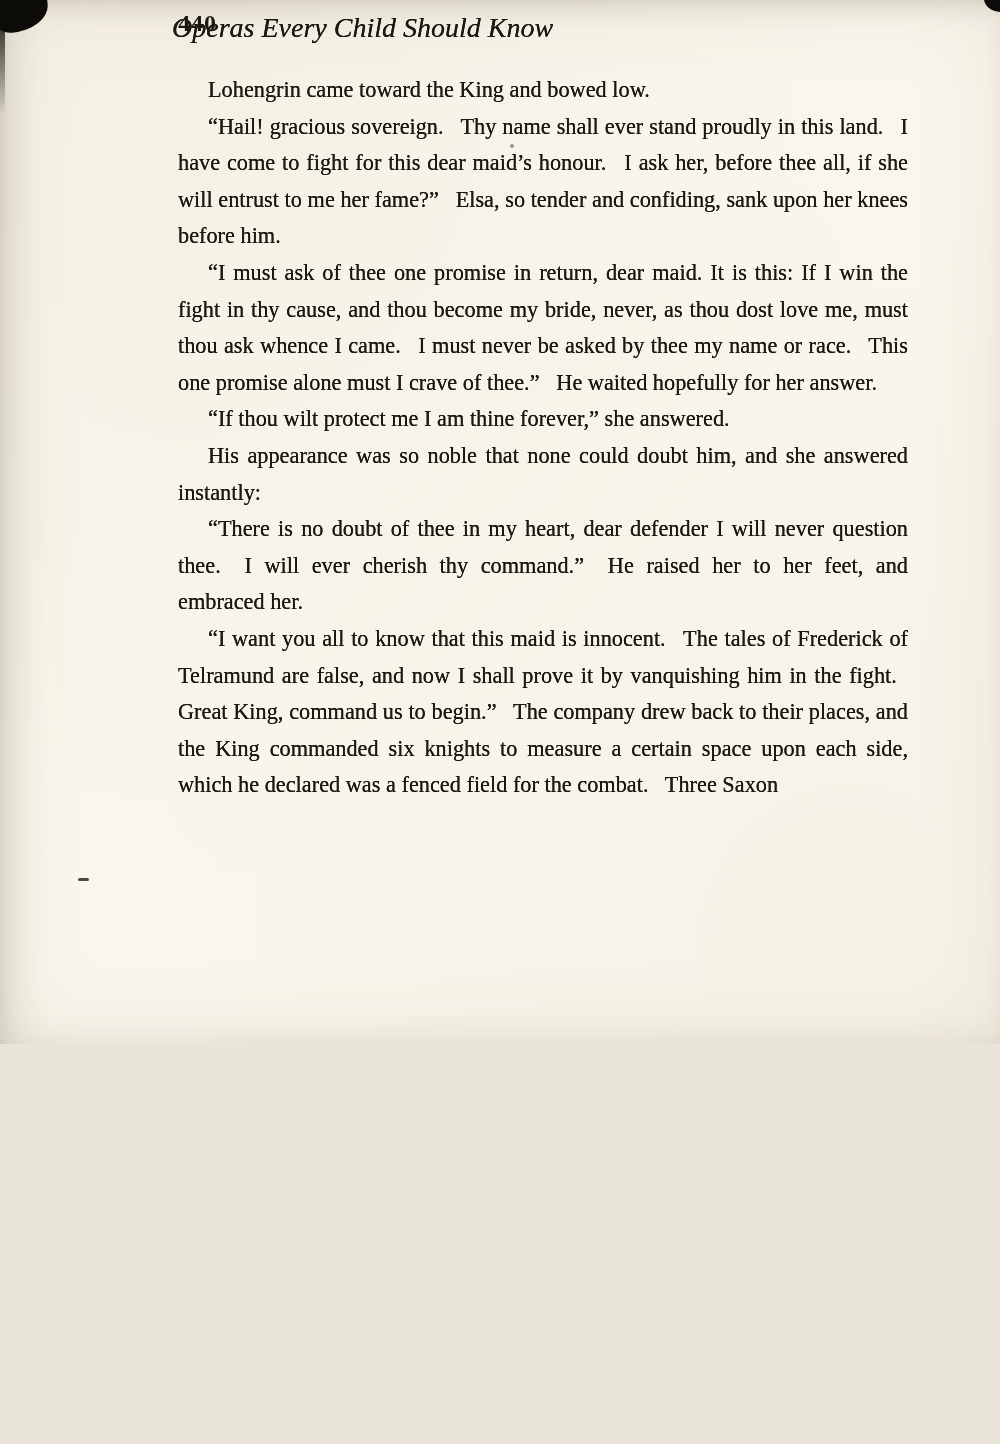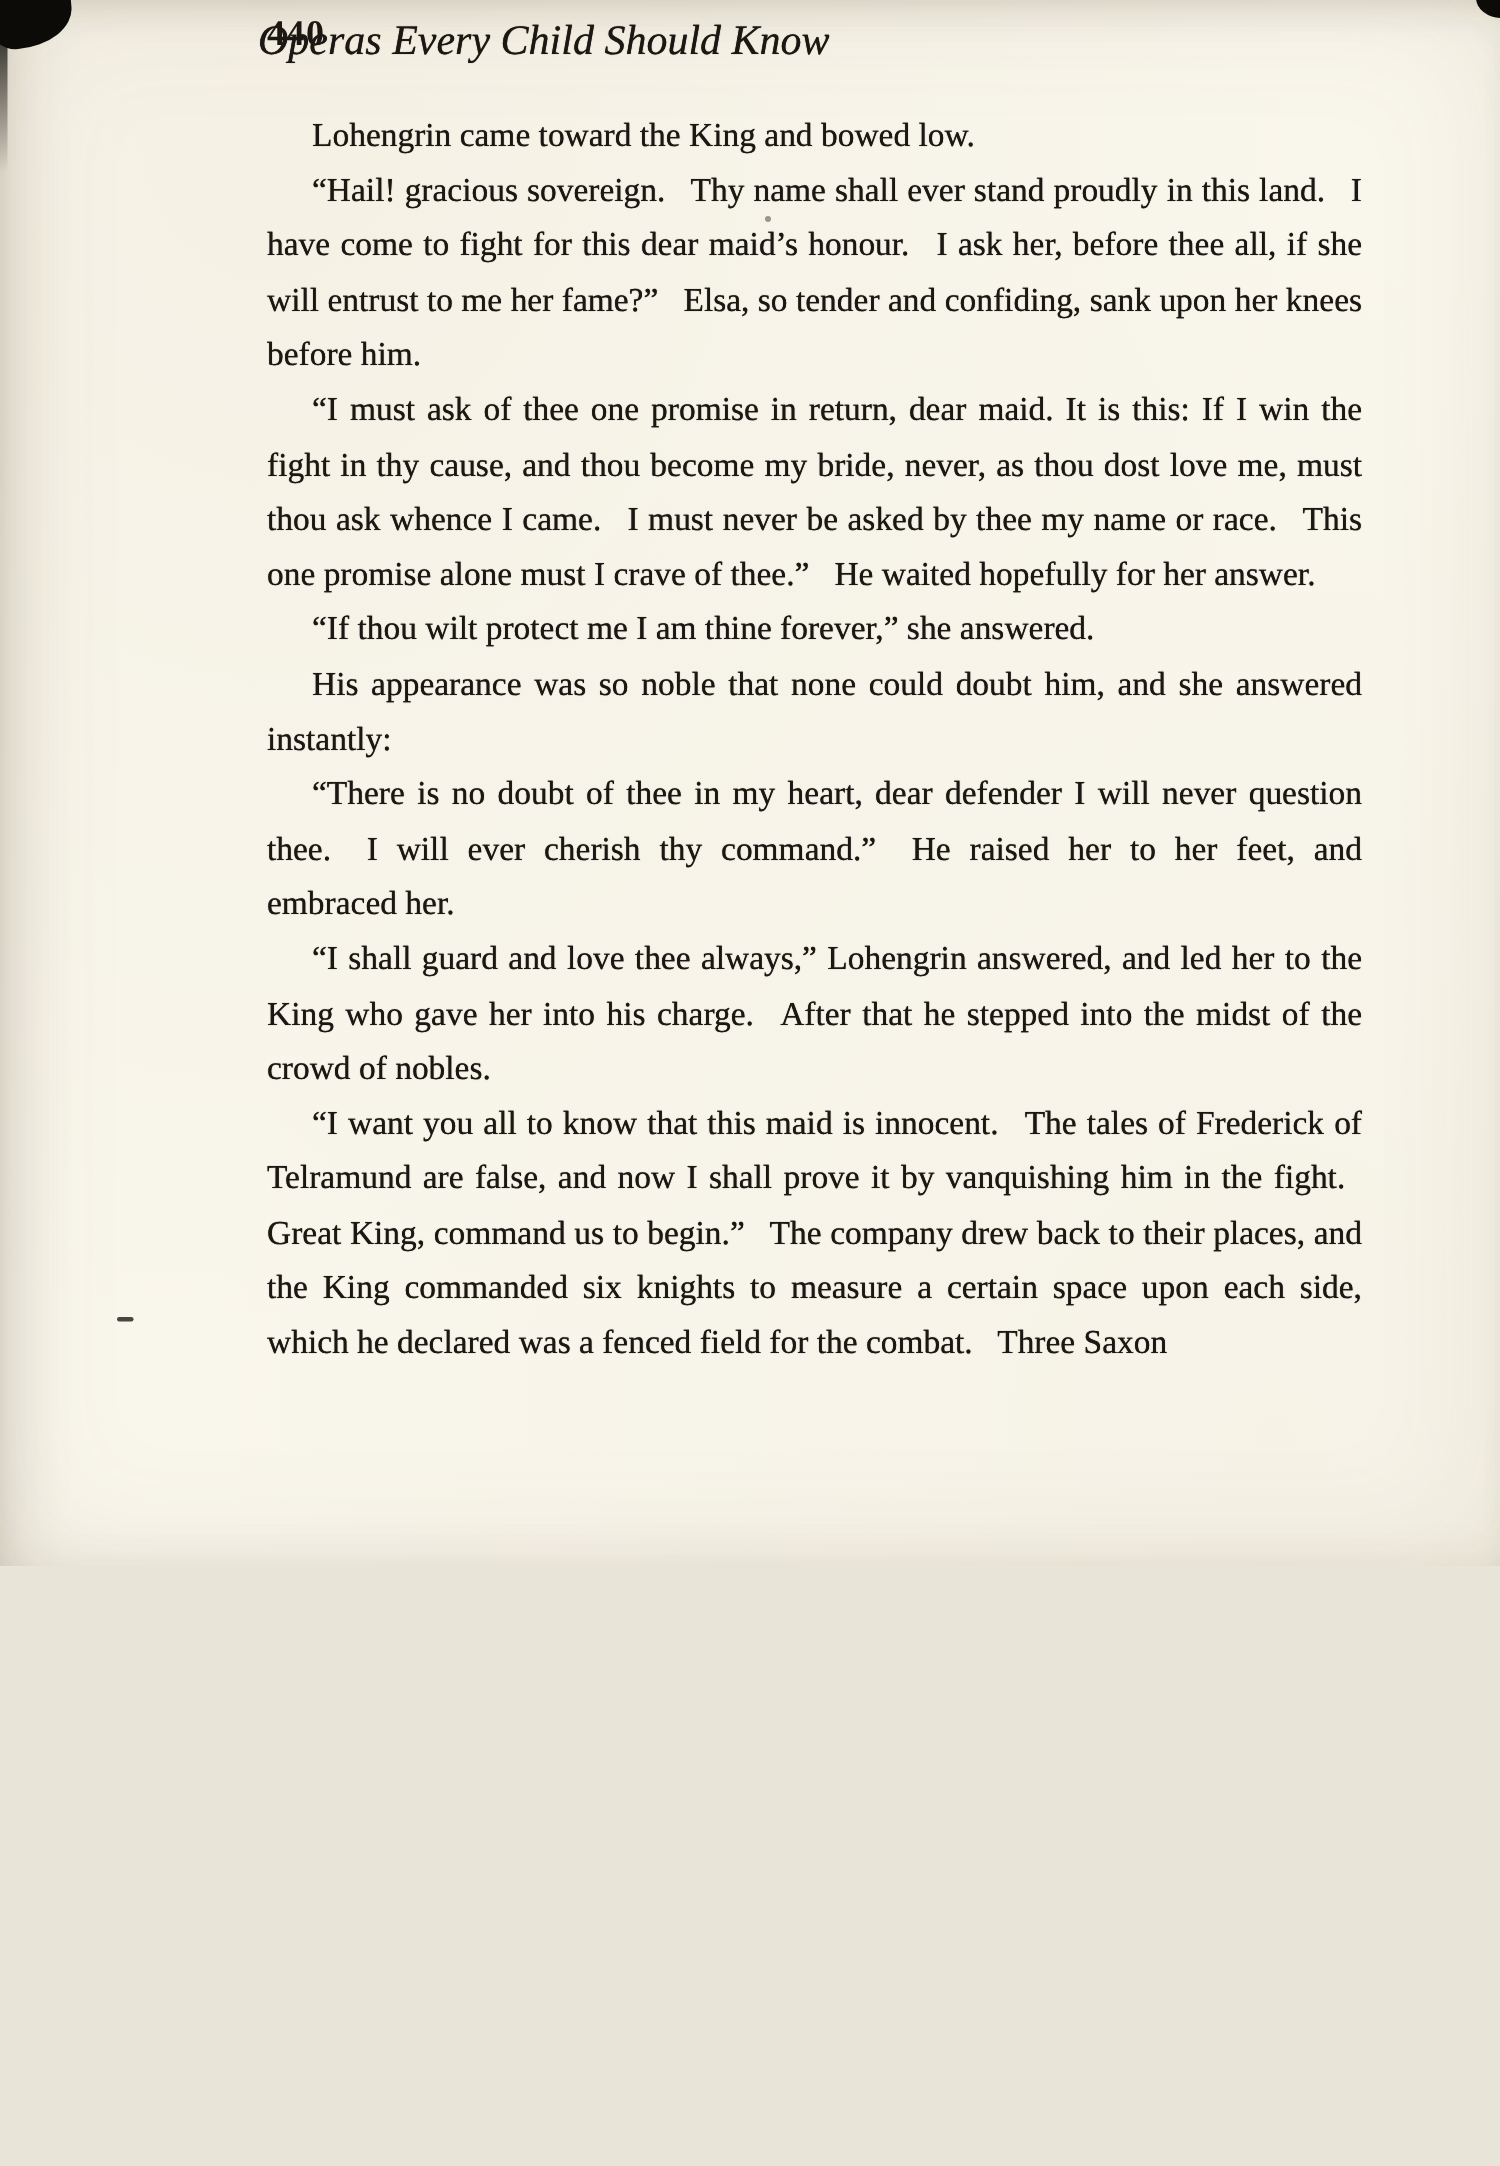--- a/index.html
+++ b/index.html
@@ -86,7 +86,6 @@
         <p class="para indent">“If thou wilt protect me I am thine forever,” she answered.</p>
         <p class="para indent">His appearance was so noble that none could doubt him, and she answered instantly:</p>
         <p class="para indent">“There is no doubt of thee in my heart, dear defender I will never question thee.  I will ever cherish thy command.”  He raised her to her feet, and embraced her.</p>
-        <p class="para indent">“I shall guard and love thee always,” Lohengrin answered, and led her to the King who gave her into his charge.  After that he stepped into the midst of the crowd of nobles.</p>
         <p class="para indent">“I want you all to know that this maid is innocent.  The tales of Frederick of Telramund are false, and now I shall prove it by vanquishing him in the fight.  Great King, command us to begin.”  The company drew back to their places, and the King commanded six knights to measure a certain space upon each side, which he declared was a fenced field for the combat.  Three Saxon</p>
       </main>
   </div>

